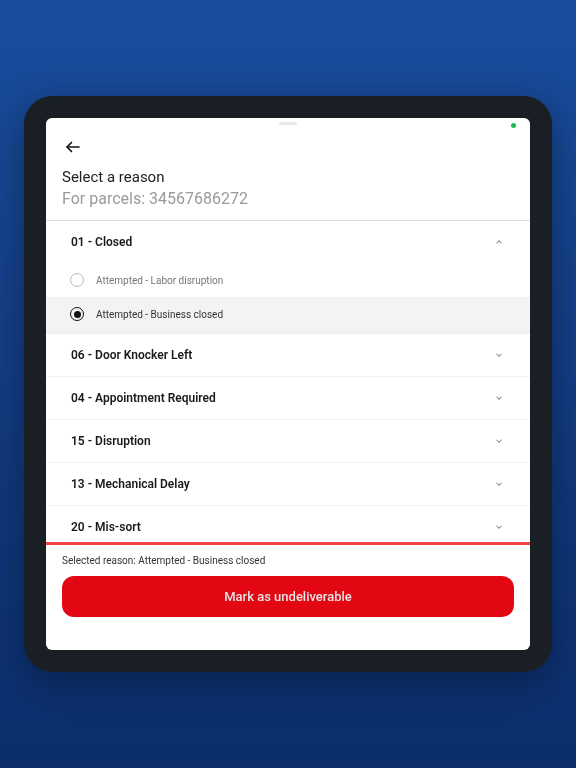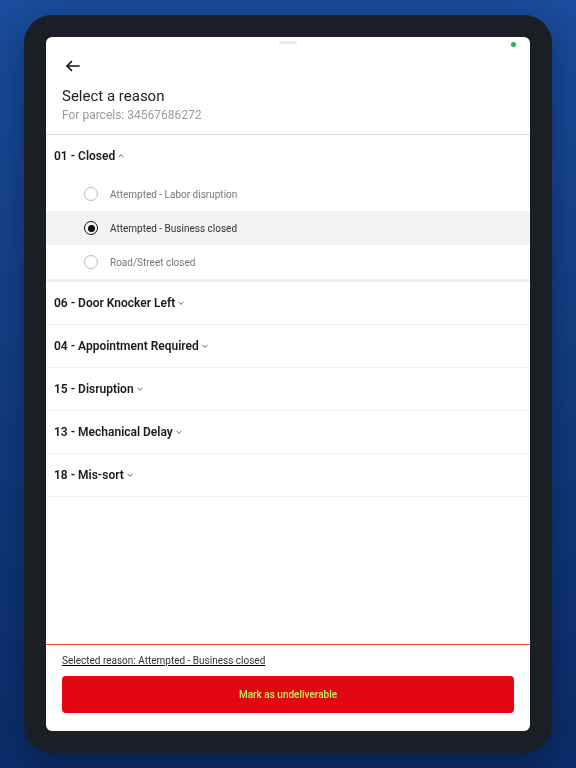--- a/index.html
+++ b/index.html
@@ -14,7 +14,7 @@
 }
 .tablet {
   width: 528px;
-  height: 738px;
+  height: 576px;
   background: #1a1f26;
   border-radius: 28px;
   padding: 22px;

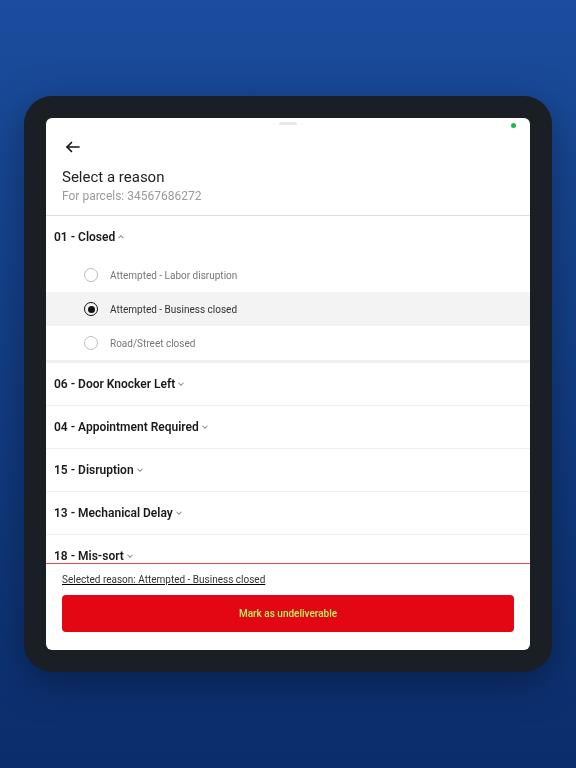--- a/index.html
+++ b/index.html
@@ -66,7 +66,7 @@
   cursor: pointer;
 }
 .title { font-size: 15px; font-weight: 400; color: #222; margin-bottom: 3px; }
-.subtitle { font-size: 12px; color: #9a9a9a; }
+.subtitle { font-size: 16px; color: #9a9a9a; }
 .divider-strong { height: 1px; background: #ddd; }
 .content {
   flex: 1;

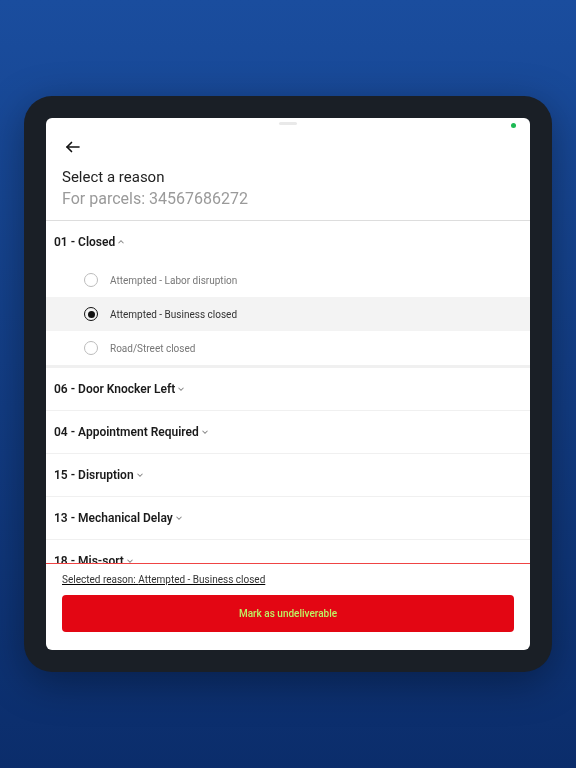--- a/index.html
+++ b/index.html
@@ -75,8 +75,8 @@
 .section-head {
   display: flex;
   align-items: center;
-  justify-content: flex-start;
-  padding: 14px 8px;
+  justify-content: space-between;
+  padding: 14px 25px;
   cursor: pointer;
 }
 .section-head .label { font-size: 12px; font-weight: 600; color: #1a1a1a; }

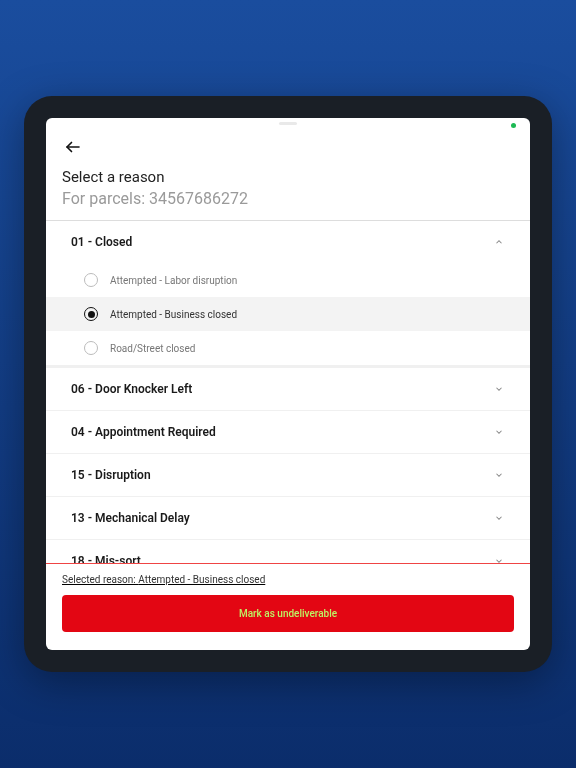--- a/index.html
+++ b/index.html
@@ -85,7 +85,7 @@
   display: flex;
   align-items: center;
   gap: 12px;
-  padding: 10px 16px 10px 38px;
+  padding: 10px 16px 10px 24px;
   cursor: pointer;
 }
 .radio-row.selected { background: #f3f3f3; }

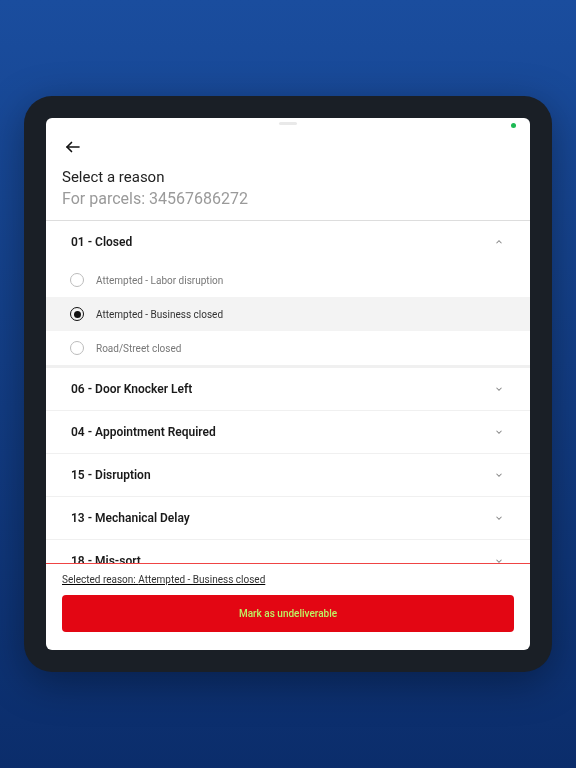--- a/index.html
+++ b/index.html
@@ -172,10 +172,6 @@
         <span class="radio sel"></span>
         <span class="radio-label">Attempted - Business closed</span>
       </div>
-      <div class="radio-row">
-        <span class="radio"></span>
-        <span class="radio-label">Road/Street closed</span>
-      </div>
 
       <div class="thin-line"></div>
 

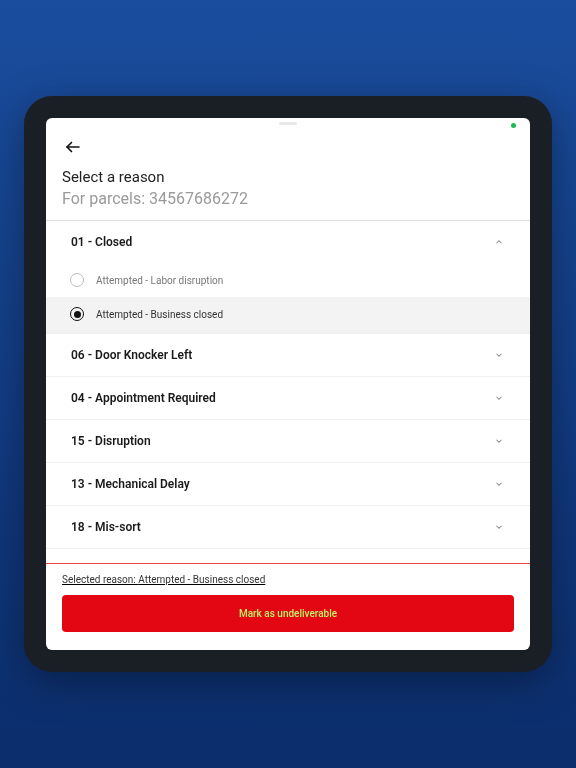--- a/index.html
+++ b/index.html
@@ -220,7 +220,7 @@
       <div class="thin-line"></div>
 
       <div class="section-head">
-        <span class="label">18 - Mis-sort</span>
+        <span class="label">20 - Mis-sort</span>
         <span class="chev">
             <svg width="10" height="10" viewBox="0 0 24 24" fill="none" stroke="#888" stroke-width="2.5">
               <polyline points="6 9 12 15 18 9"></polyline>

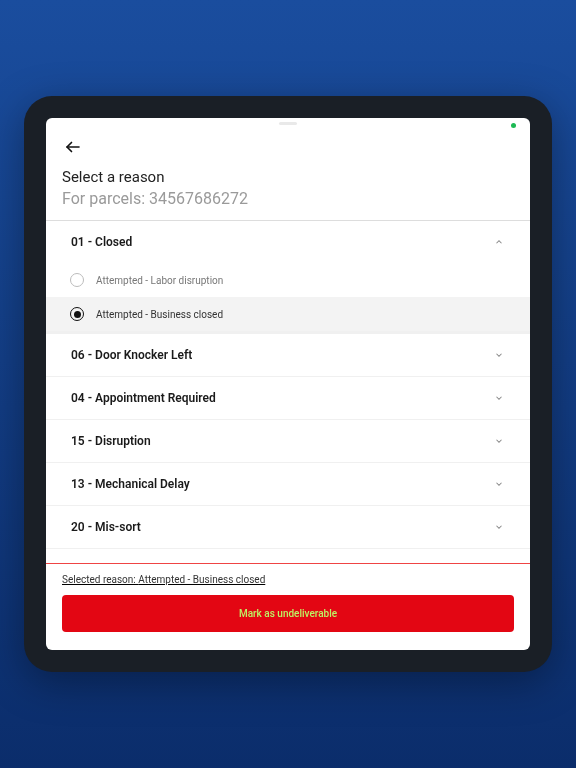--- a/index.html
+++ b/index.html
@@ -108,9 +108,8 @@
 .radio-row.selected .radio-label { color: #333; }
 .thin-line { height: 1px; background: #f0f0f0; margin: 0; }
 .footer {
-  padding: 10px 16px 18px 16px;
-  border-top: 1px solid #ef4444;
-  text-decoration: underline;
+  padding: 10px 16px 33px 16px;
+  border-top: 3px solid #ef4444;
 }
 .selected-text { font-size: 10px; color: #333; margin-bottom: 10px; }
 .cta {

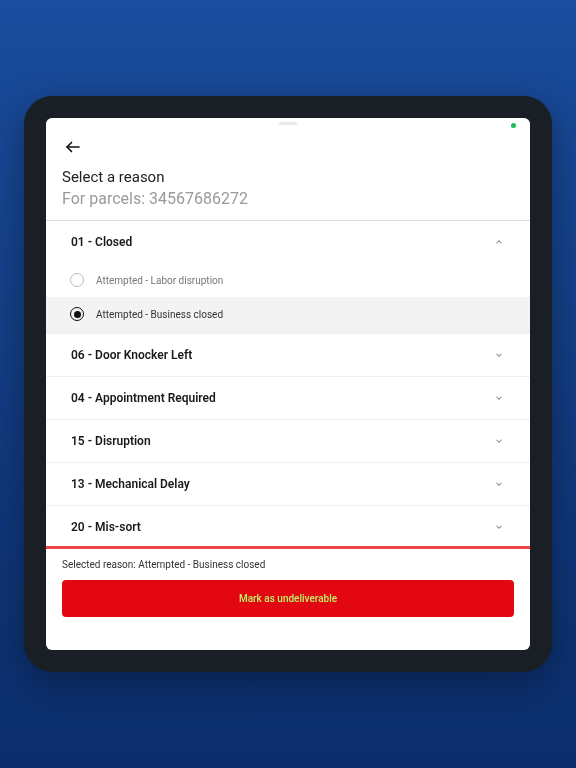--- a/index.html
+++ b/index.html
@@ -115,11 +115,11 @@
 .cta {
   width: 100%;
   background: #e30613;
-  color: #bef264;
+  color: #e5e5e5;
   border: none;
-  border-radius: 4px;
+  border-radius: 12px;
   padding: 13px 0;
-  font-size: 10px;
+  font-size: 13px;
   font-weight: 500;
   cursor: pointer;
 }

